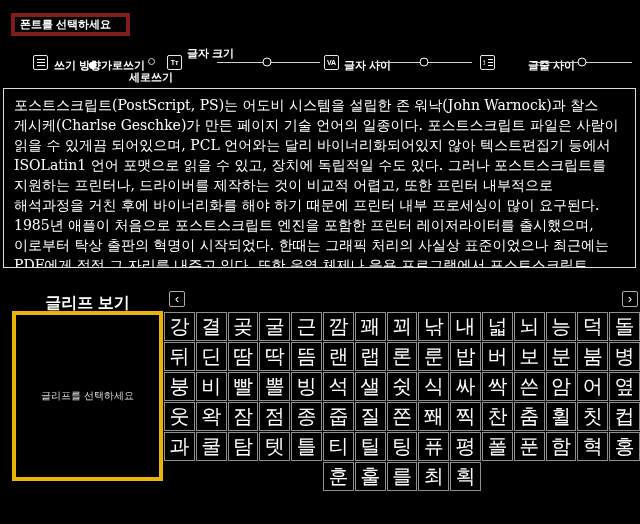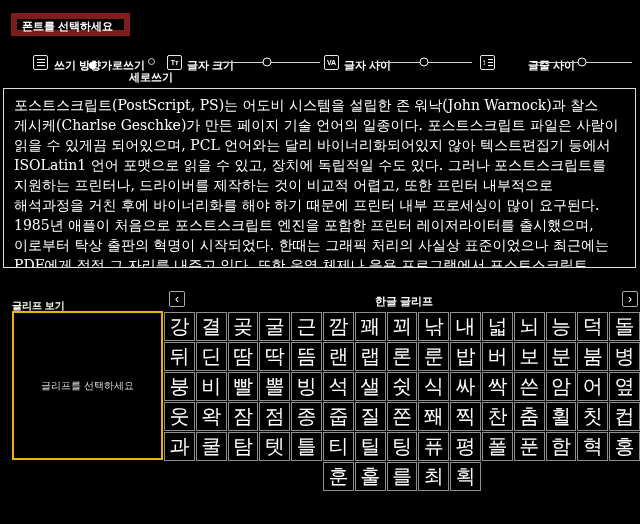--- a/index.html
+++ b/index.html
@@ -9,7 +9,7 @@
 
   
   .font-select { position:absolute; left:11px; top:13px; width:119px; height:23px;
-    background:#000; border:6px solid #7f1d1d; color:#fff; font-size:11px; font-weight:700;
+    background:#000; border:4px solid #7f1d1d; color:#fff; font-size:11px; font-weight:700;
     text-align:left; padding:0 0 0 5px; font-family:"Liberation Sans",sans-serif; cursor:pointer; }
 
   

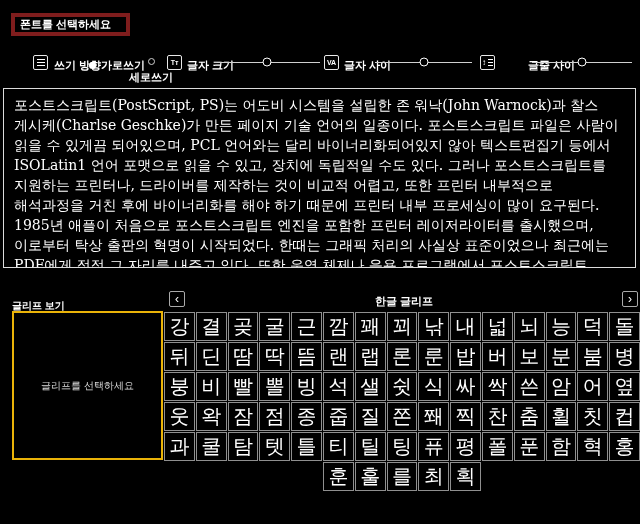--- a/index.html
+++ b/index.html
@@ -86,7 +86,7 @@
   </span>
 
   <span class="tool-icon" style="left:167px; top:55px;">Tт</span>
-  <span class="tb-item" style="left:187px; top:58px;text-align:right;">글자 크기</span>
+  <span class="tb-item" style="left:187px; top:46px;text-align:right;">글자 크기</span>
   <span class="slider" style="left:217px; top:56px; width:103px;">
     <span class="track"></span>
     <span class="handle" style="left: 49%;"></span>

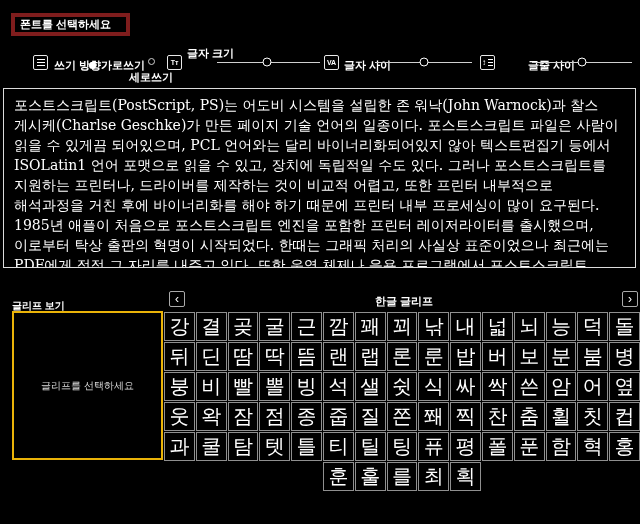--- a/index.html
+++ b/index.html
@@ -40,8 +40,8 @@
     color:#fff; letter-spacing:0; word-break:keep-all; }
 
   
-  .glyph-view-title { position:absolute; left:12px; top:293px; width:151px; 
-    font-size:10px; font-weight:700;margin-top:6px; }
+  .glyph-view-title { position:absolute; left:12px; top:293px; width:151px; text-align:center;
+    font-size:16px; font-weight:700; }
   .glyph-preview-box { position:absolute; left:12px; top:311px; width:151px; height:149px;
     border:2px solid #eab308; display:flex; align-items:center; justify-content:center; }
   .glyph-preview-box span { font-family:"DejaVu Serif", serif; font-size:10px; color:#ddd; }

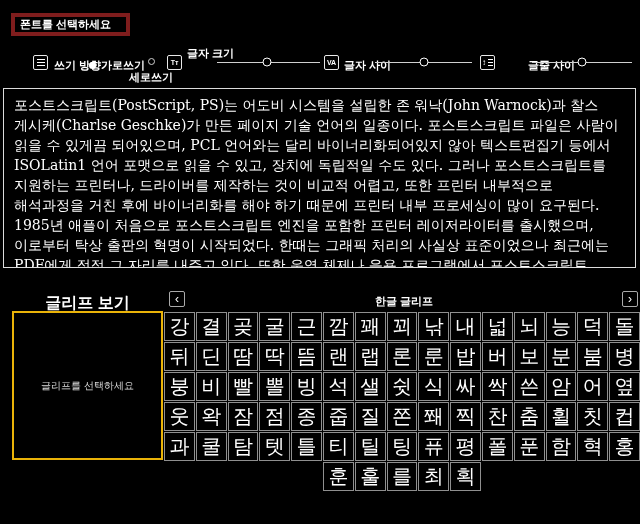--- a/index.html
+++ b/index.html
@@ -125,7 +125,6 @@
   </div>
 
   <button class="nav-btn nav-prev">‹</button>
-  <div class="grid-title">한글 글리프</div>
   <button class="nav-btn nav-next">›</button>
   <div class="glyph-grid">
       <span class="glyph-cell">강</span>

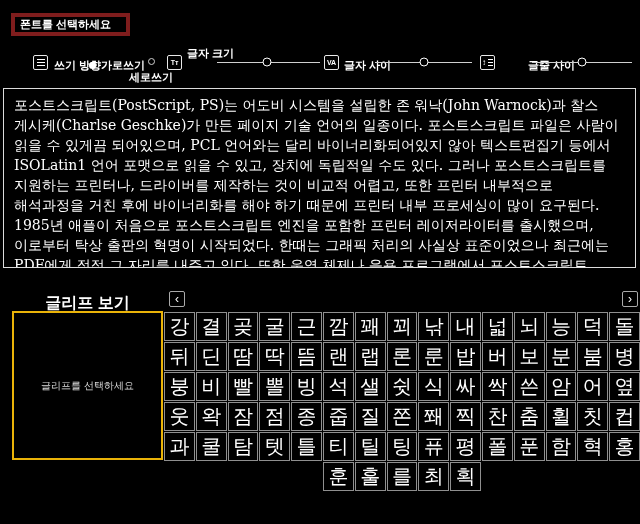--- a/index.html
+++ b/index.html
@@ -42,8 +42,8 @@
   
   .glyph-view-title { position:absolute; left:12px; top:293px; width:151px; text-align:center;
     font-size:16px; font-weight:700; }
-  .glyph-preview-box { position:absolute; left:12px; top:311px; width:151px; height:149px;
-    border:2px solid #eab308; display:flex; align-items:center; justify-content:center; }
+  .glyph-preview-box { position:absolute; left:12px; top:311px; width:151px; height:170px;
+    border:4px solid #eab308; display:flex; align-items:center; justify-content:center; }
   .glyph-preview-box span { font-family:"DejaVu Serif", serif; font-size:10px; color:#ddd; }
 
   

